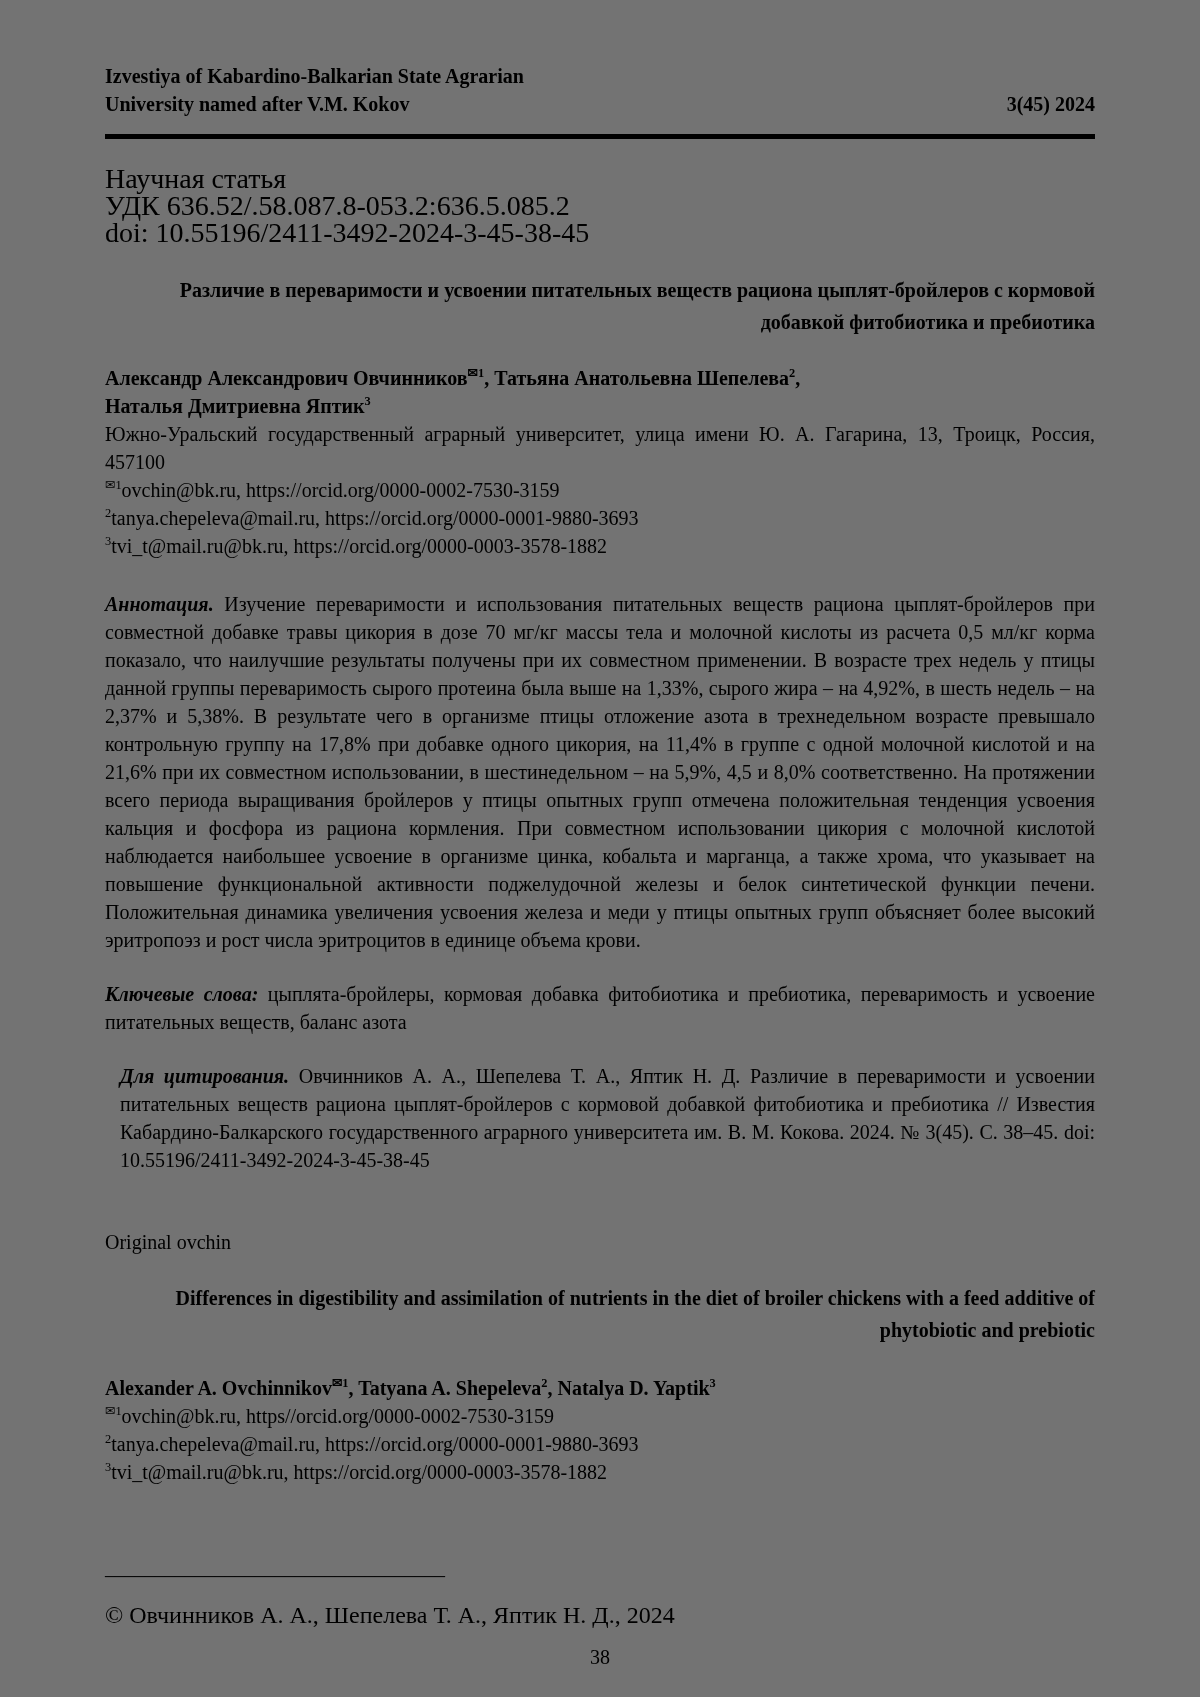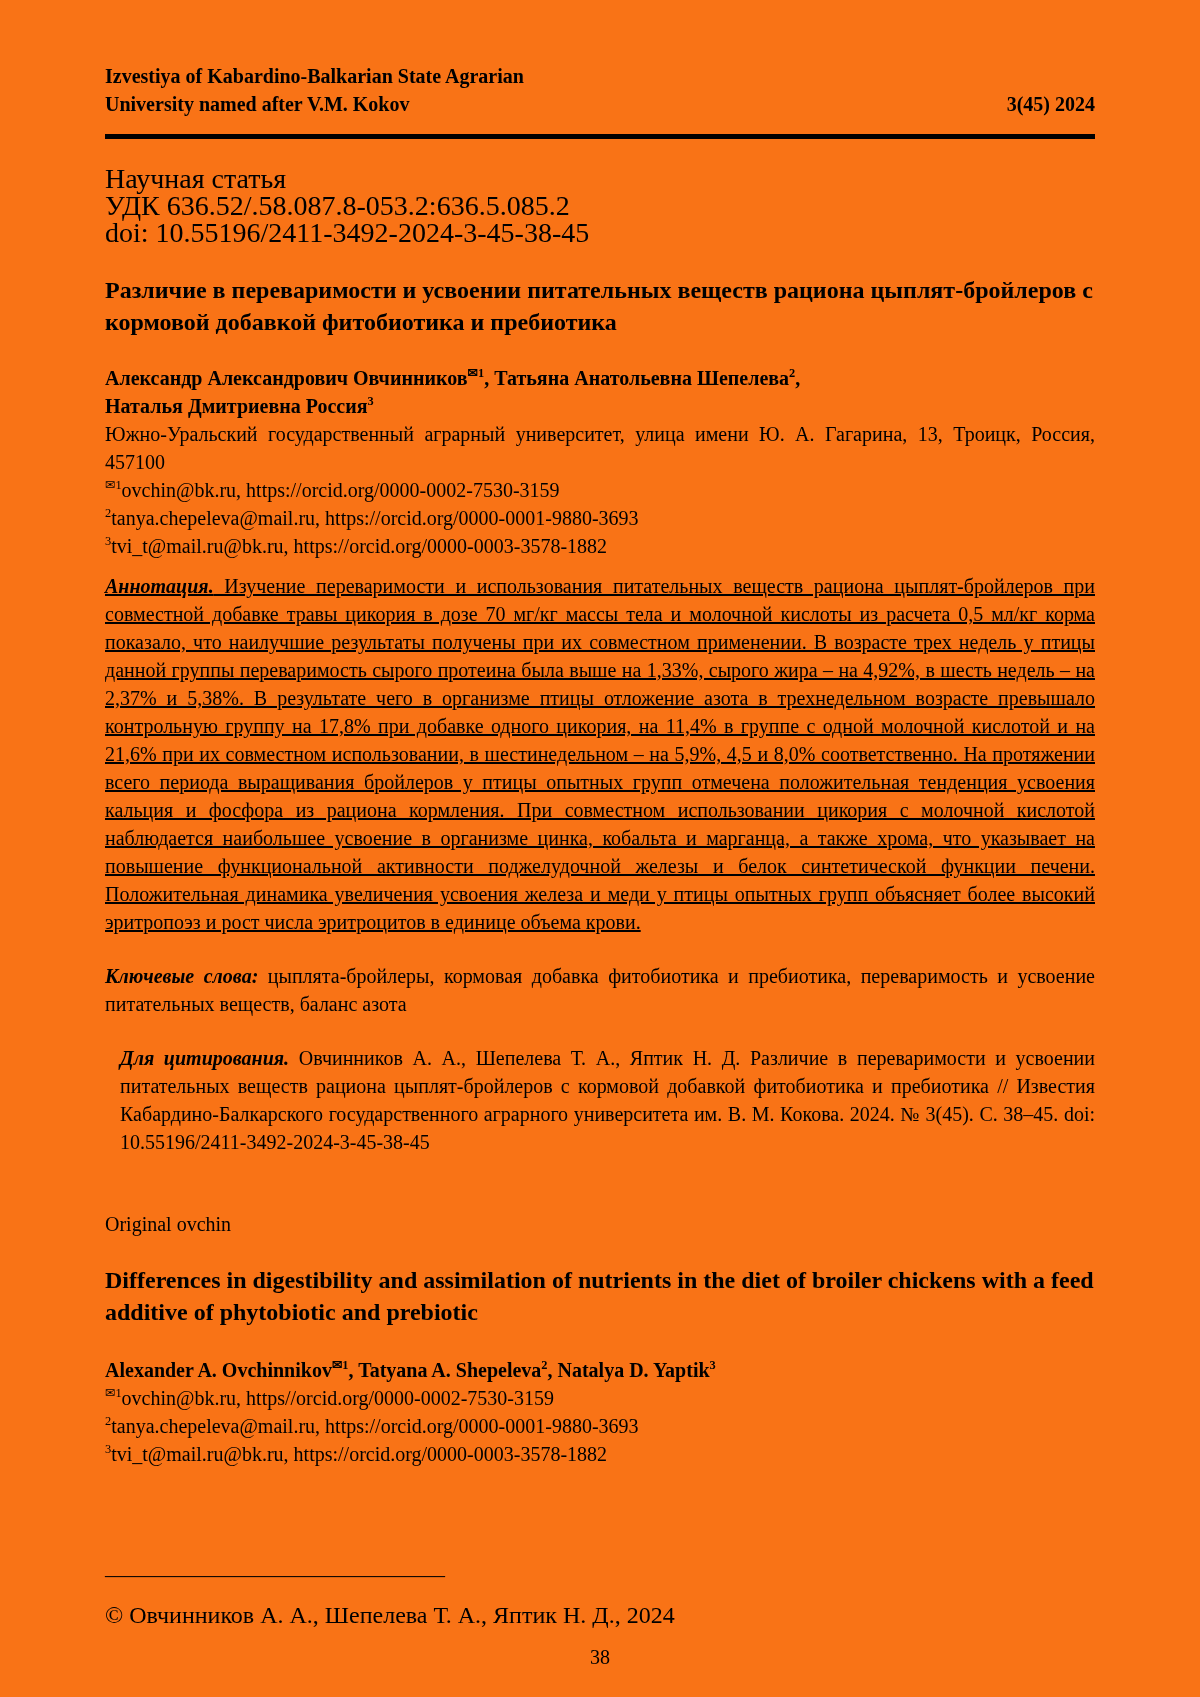--- a/index.html
+++ b/index.html
@@ -13,7 +13,7 @@
     width: 1200px;
     height: 1697px;
     margin: 0 auto;
-    background: #f97316;
+    background: #737373;
     padding: 62px 105px 26px 105px;
     display: flex;
     flex-direction: column;

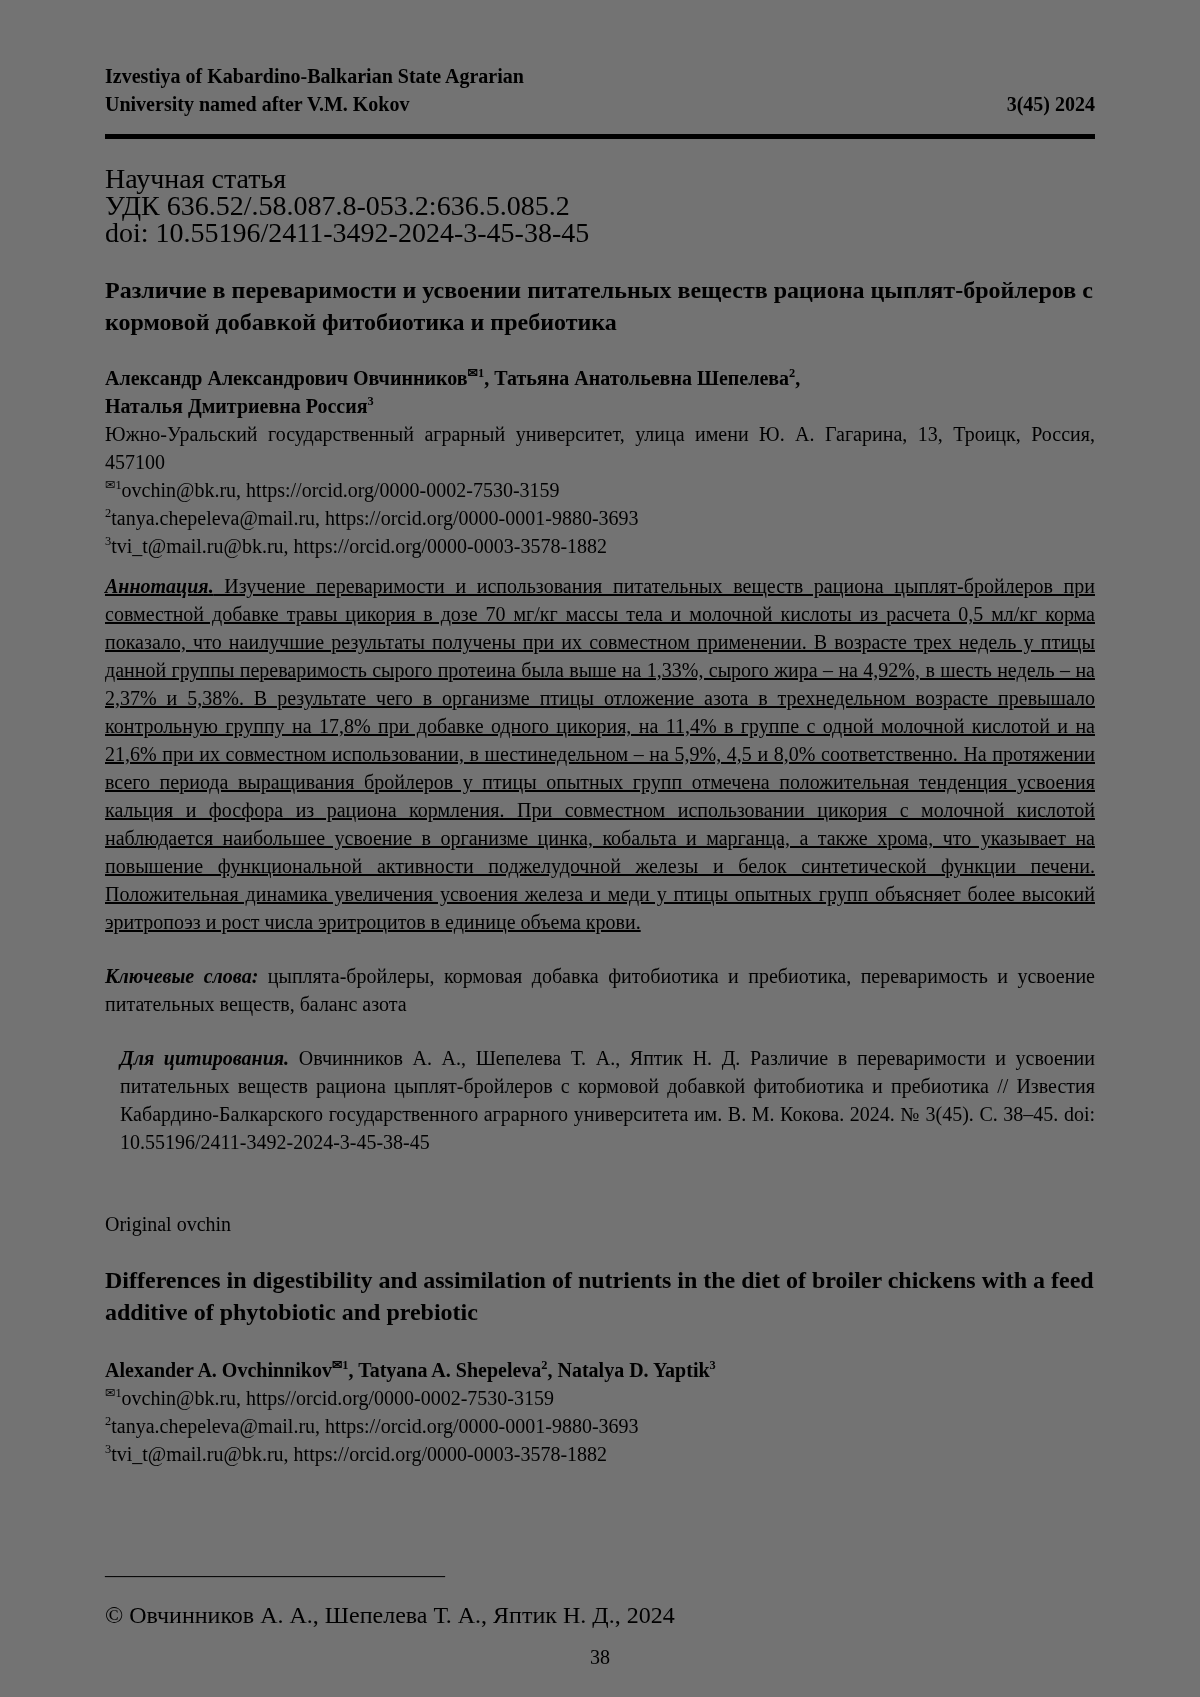--- a/index.html
+++ b/index.html
@@ -41,10 +41,10 @@
   
   .article-title {
     margin-top: 28px;
-    font-size: 24px;
+    font-size: 20px;
     line-height: 32px;
     font-weight: bold;
-    text-align: left;
+    text-align: right;
   }
   .article-title.en { margin-top: 26px; }
 

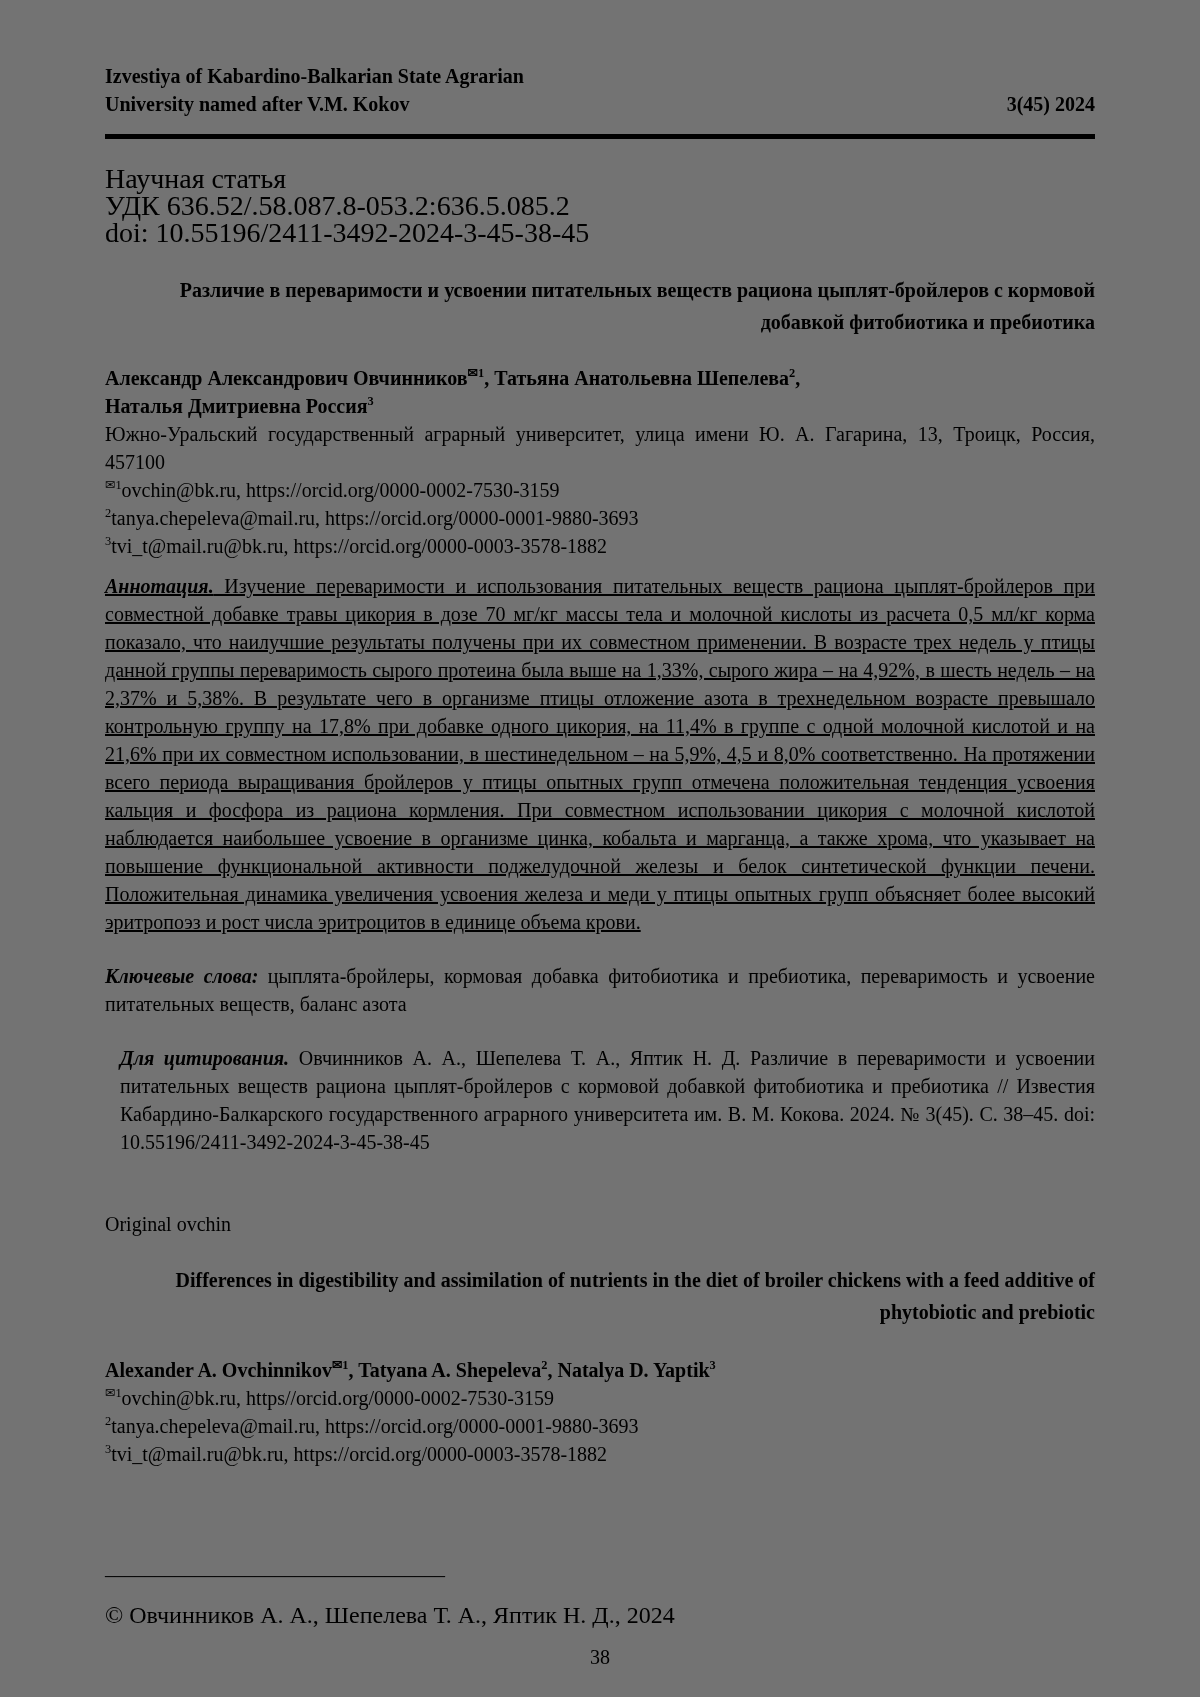--- a/index.html
+++ b/index.html
@@ -94,7 +94,7 @@
 
   <div class="authors-block">
     <div><span>Александр Александрович Овчинников</span><sup>✉1</sup><span>, </span><span>Татьяна Анатольевна Шепелева</span><sup>2</sup><span>,</span></div>
-    <div><span>Наталья Дмитриевна Россия</span><sup>3</sup></div>
+    <div><span>Наталья Дмитриевна Яптик</span><sup>3</sup></div>
   </div>
 
   <div class="affiliation">Южно-Уральский государственный аграрный университет, улица имени Ю. А. Гагарина, 13, Троицк, Россия, 457100</div>

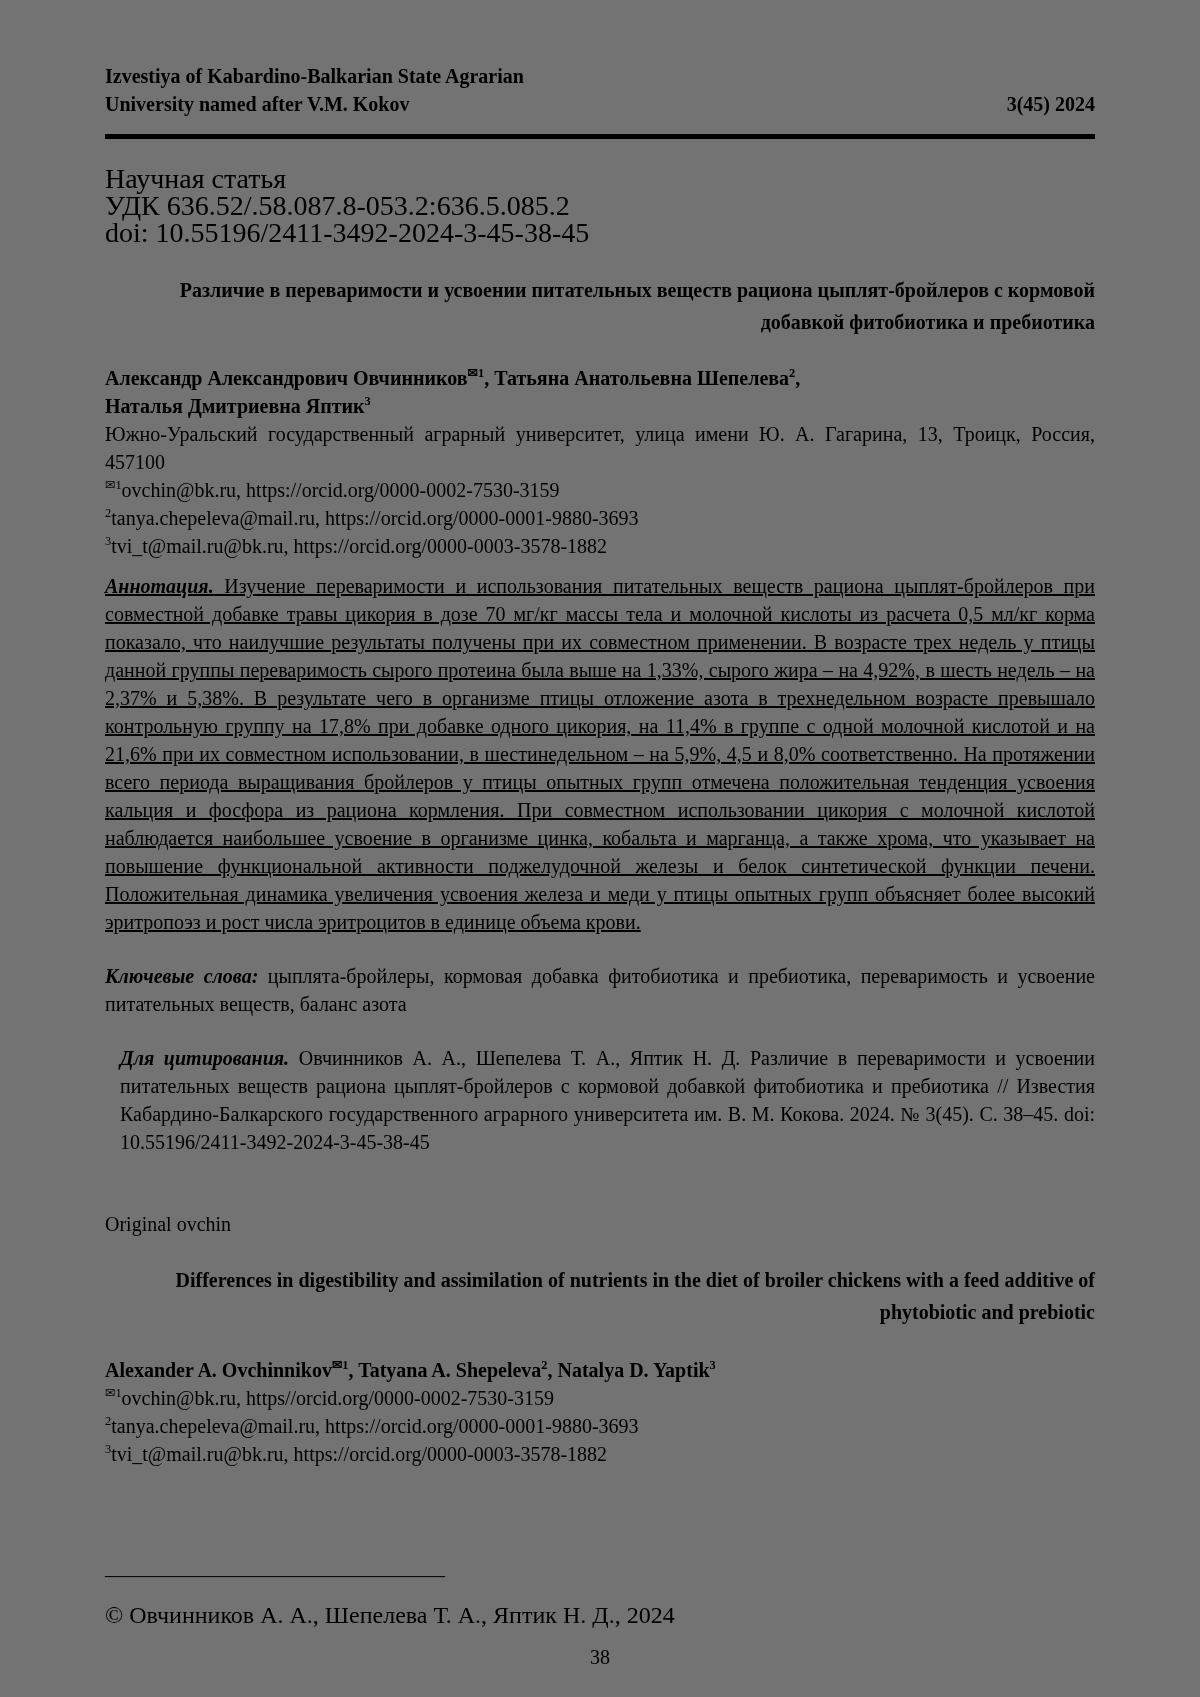--- a/index.html
+++ b/index.html
@@ -56,7 +56,7 @@
 
   
   .para { font-size: 20px; line-height: 28px; text-align: justify; hyphens: auto; }
-  .abstract-block { margin-top: 12px; text-decoration: underline; }
+  .abstract-block { margin-top: 30px; }
   .keywords-block { margin-top: 26px; }
   .citation-block { margin-top: 26px; margin-left: 15px; }
   .bi { font-weight: bold; font-style: italic; }

